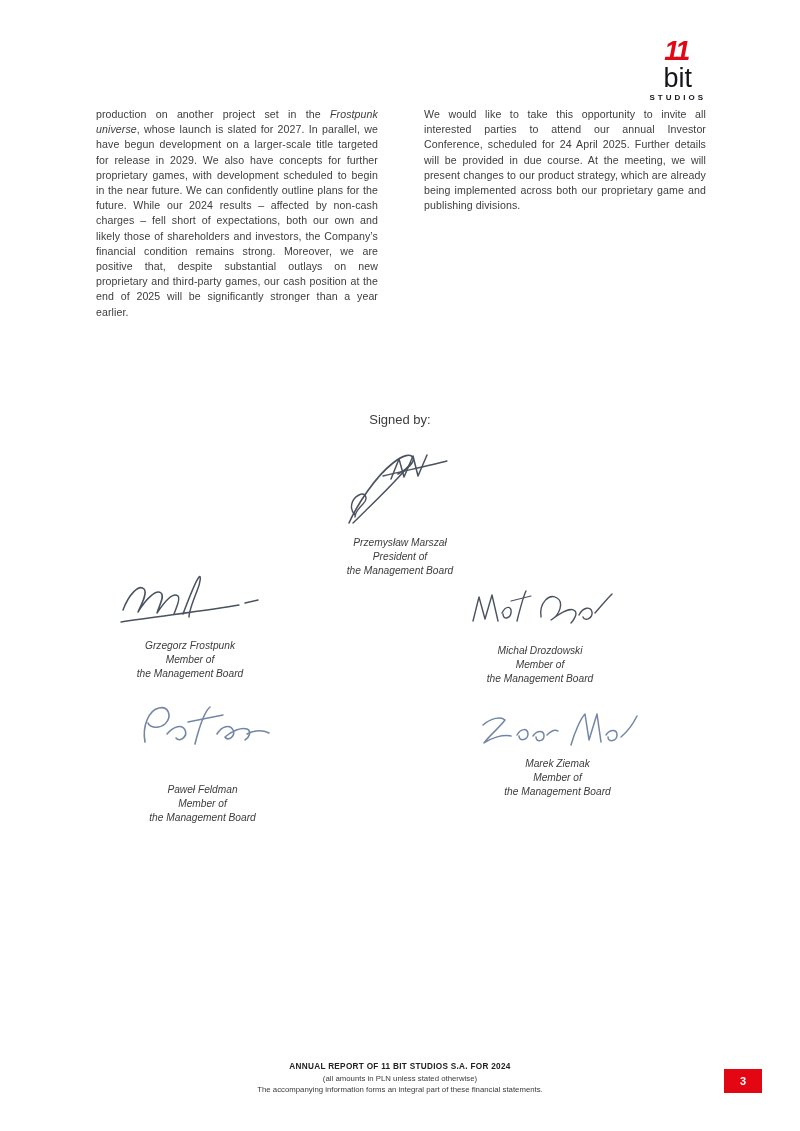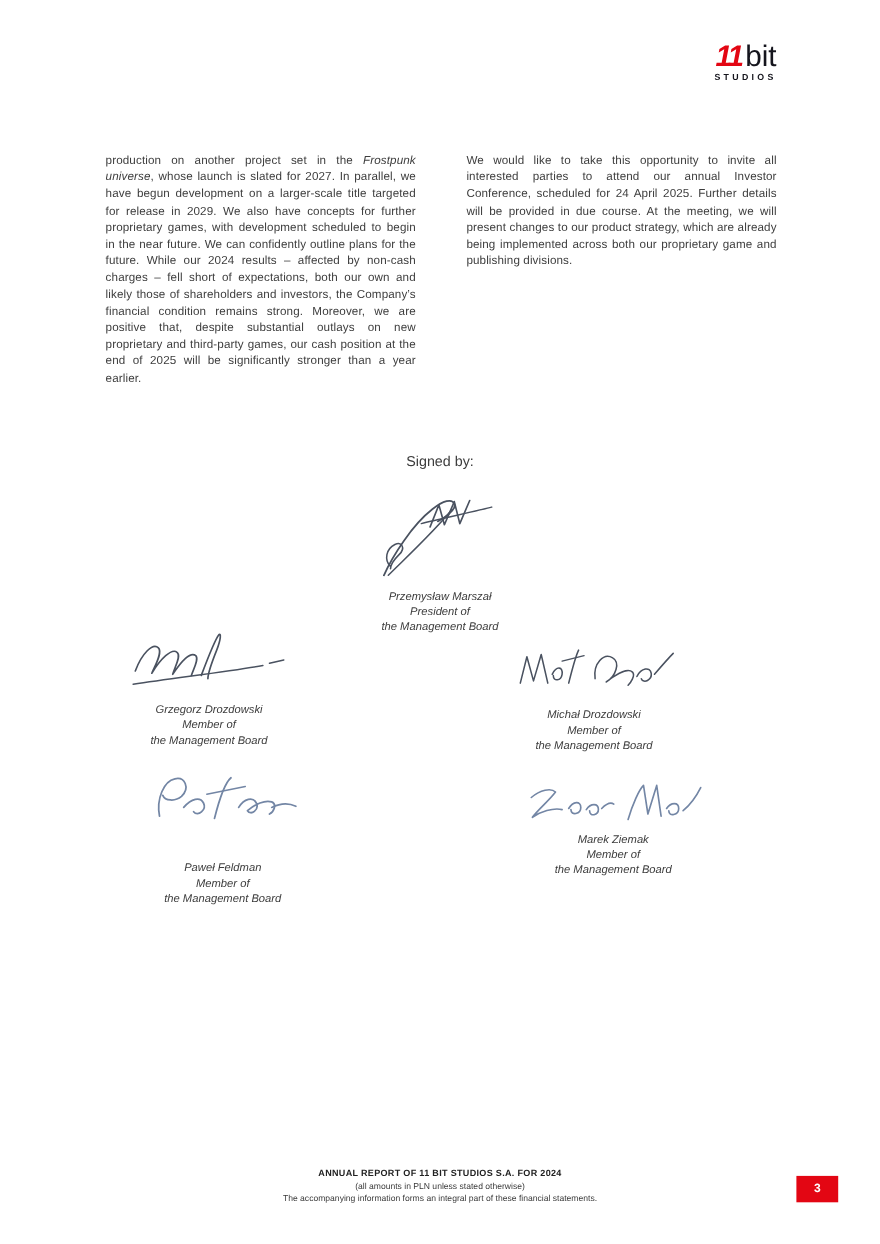--- a/index.html
+++ b/index.html
@@ -17,7 +17,7 @@
 
   
   .logo { position: absolute; top: 38px; right: 94px; text-align: right; line-height: 1; }
-  .logo-row { display: flex; align-items: flex-start; justify-content: flex-end; }
+  .logo-row { display: flex; align-items: center; justify-content: flex-end; flex-direction: column; }
   .logo-mark {
     color: #e30613; font-weight: 800; font-size: 27px;
     font-style: italic; letter-spacing: -2px; margin-right: 3px;

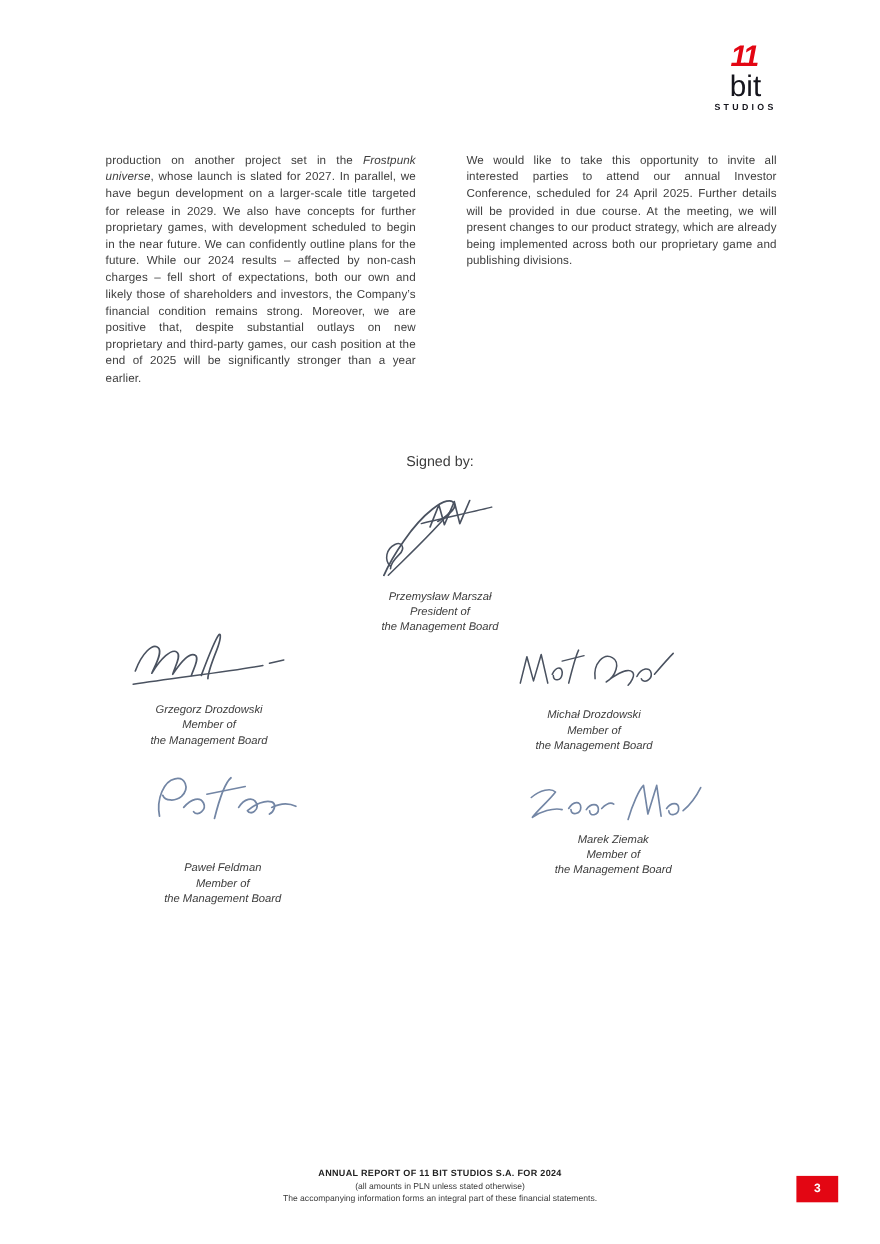--- a/index.html
+++ b/index.html
@@ -36,7 +36,7 @@
   .col { flex: 1; }
   .para {
     font-size: 10.6px; line-height: 15.2px; text-align: justify;
-    color: #3d3d3d; letter-spacing: 0.1px; margin-top: 32px;
+    color: #3d3d3d; letter-spacing: 0.1px;
   }
   .para + .para { margin-top: 15px; }
   .it { font-style: italic; }

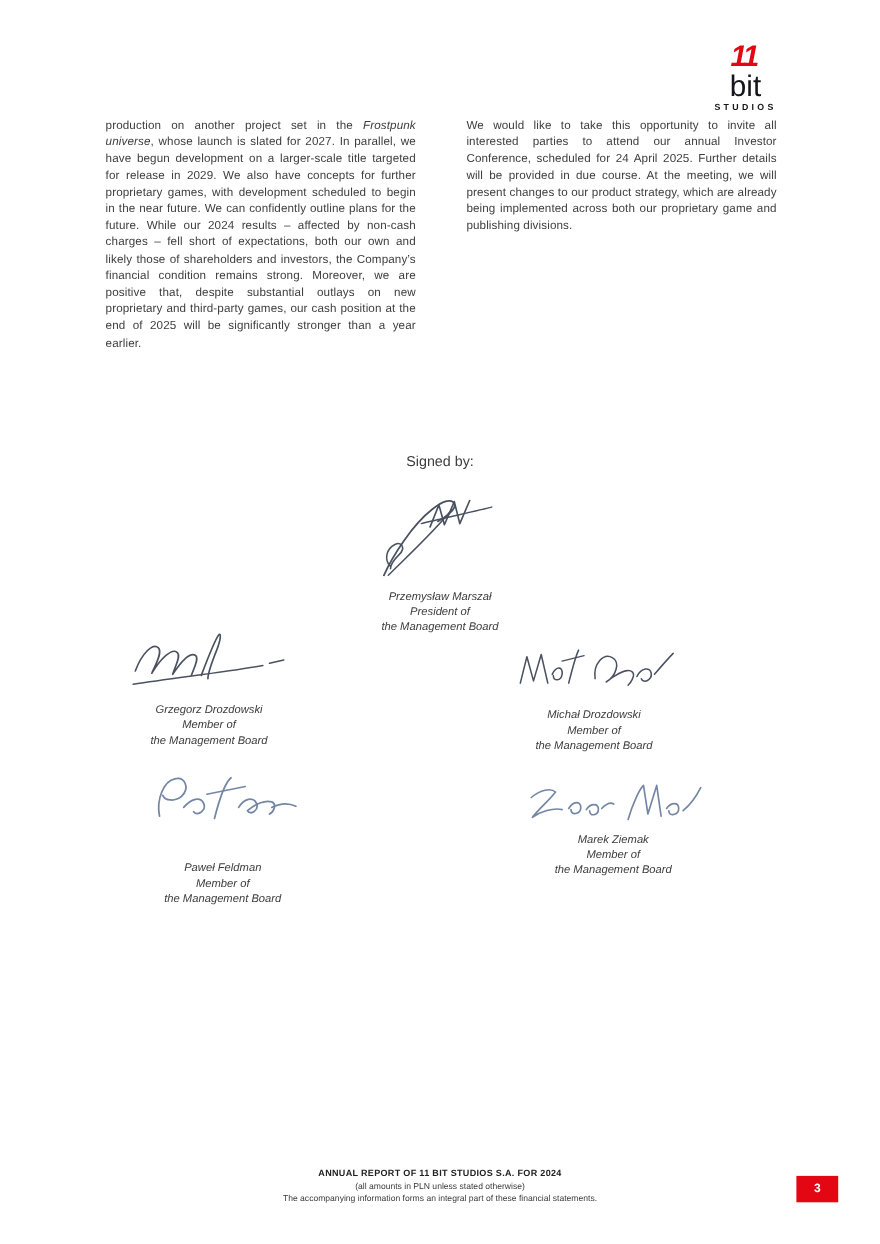--- a/index.html
+++ b/index.html
@@ -131,7 +131,7 @@
       <path class="sig-path ink-dark" stroke-width="1.3" d="M6,52 C46,46 96,40 124,35"></path>
       <path class="sig-path ink-dark" stroke-width="1.4" d="M130,33 L143,30"></path>
     </svg>
-    <div class="sig-name">Grzegorz Drozdowski</div>
+    <div class="sig-name">Grzegorz Frostpunk</div>
     <div class="sig-role">Member of</div>
     <div class="sig-role">the Management Board</div>
   </div>

